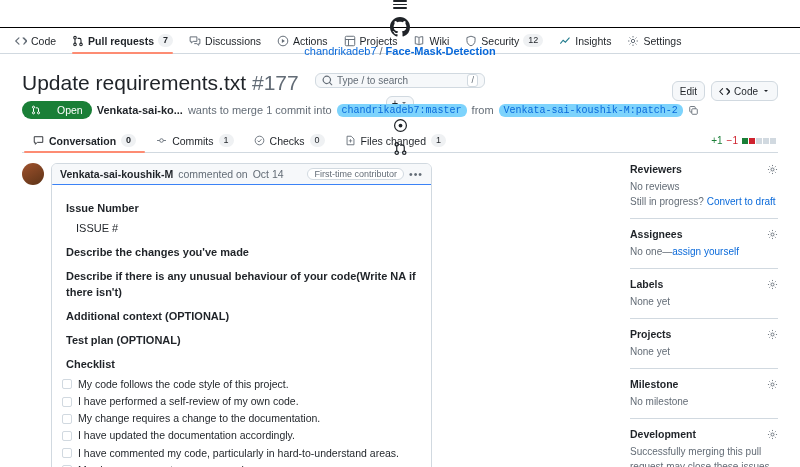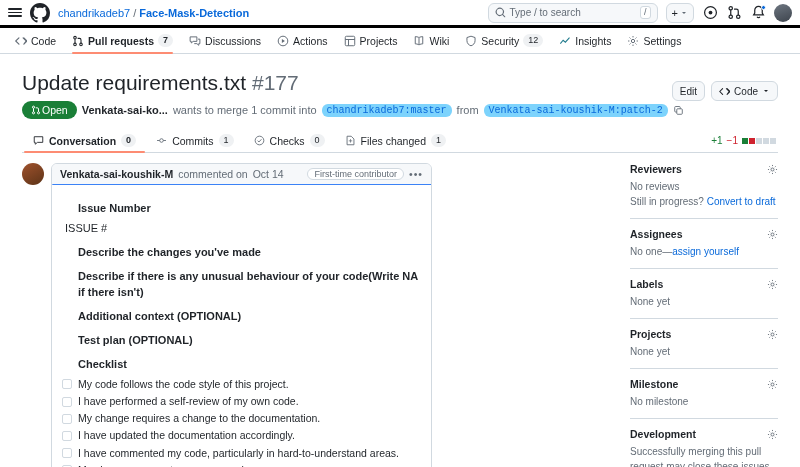--- a/index.html
+++ b/index.html
@@ -18,11 +18,12 @@
   .top-header {
     height: 28px;
     background: #ffffff;
-    border-bottom: 3px solid #000000;
+    border-bottom: 1px solid #000000;
     display: flex;
     align-items: center;
     padding: 0 8px;
     gap: 8px;
+    flex-direction: column;
   }
   .hamburger { width: 14px; display: flex; flex-direction: column; gap: 2px; cursor: pointer; }
   .hamburger span { display: block; height: 1.5px; background: #1f2328; border-radius: 1px; }

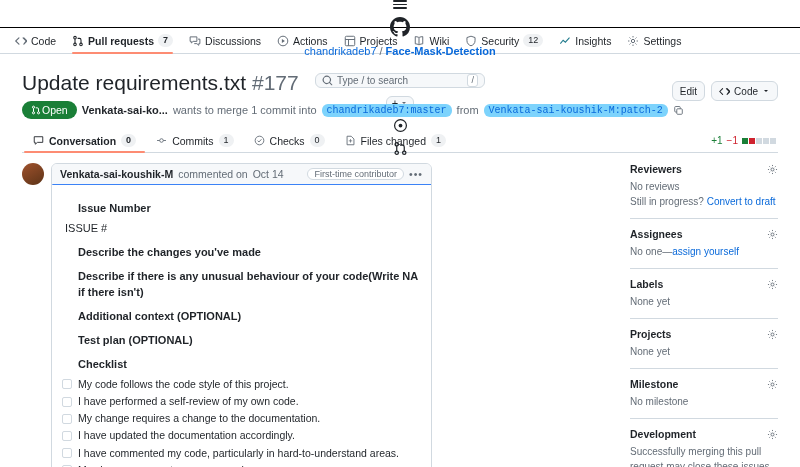--- a/index.html
+++ b/index.html
@@ -96,7 +96,7 @@
   .state-badge {
     background: #1a7f37; color: #fff; border-radius: 20px;
     padding: 3px 9px; font-size: 10.5px;
-    display: inline-flex; align-items: center; gap: 1px; font-weight: 500;
+    display: inline-flex; align-items: center; gap: 16px; font-weight: 500;
   }
   .mono-chip { font-family: "Liberation Mono", monospace; font-size: 10px; background: #7dd3fc; color: #0969da; border-radius: 6px; padding: 1px 5px; }
   .copy-icon { cursor: pointer; color: #636c76; }

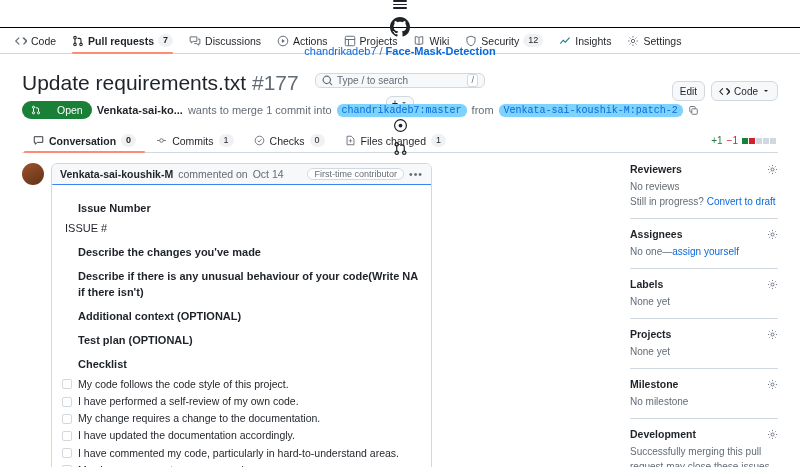--- a/index.html
+++ b/index.html
@@ -148,7 +148,7 @@
   }
   .kebab { color: #636c76; cursor: pointer; letter-spacing: 1px; }
   .comment-body { padding: 8px 10px 6px 10px; font-size: 11px; line-height: 1.45; }
-  .comment-body h4 { font-size: 11px; margin: 8px 0 4px 16px; font-weight: bold; }
+  .comment-body h4 { font-size: 11px; margin: 8px 0 4px 4px; font-weight: bold; }
   .comment-body p { margin: 3px 3px; }
   .chk-list { list-style: none; margin: 4px 0 0 0; padding: 0; }
   .chk-list li { display: flex; align-items: center; gap: 6px; font-size: 10.5px; margin: 2px 0; }

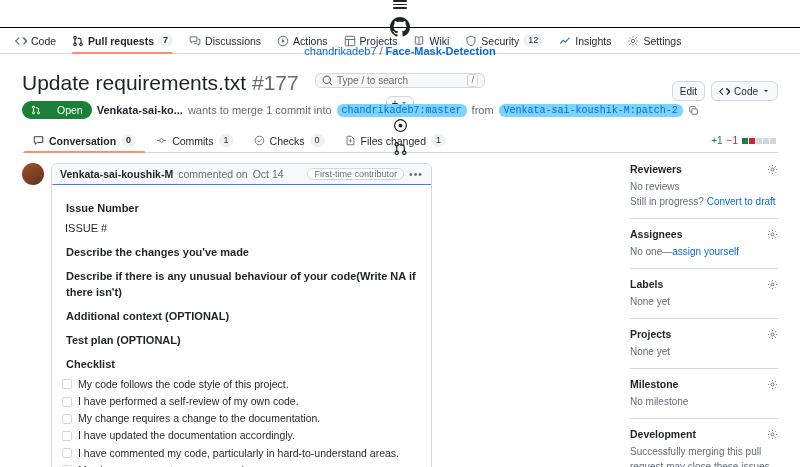--- a/index.html
+++ b/index.html
@@ -149,7 +149,7 @@
   .kebab { color: #636c76; cursor: pointer; letter-spacing: 1px; }
   .comment-body { padding: 8px 10px 6px 10px; font-size: 11px; line-height: 1.45; }
   .comment-body h4 { font-size: 11px; margin: 8px 0 4px 4px; font-weight: bold; }
-  .comment-body p { margin: 3px 3px; }
+  .comment-body p { margin: 3px 14px; }
   .chk-list { list-style: none; margin: 4px 0 0 0; padding: 0; }
   .chk-list li { display: flex; align-items: center; gap: 6px; font-size: 10.5px; margin: 2px 0; }
   .chk-box { width: 10px; height: 10px; border: 1px solid #d1d9e0; border-radius: 2px; background: #fff; flex: none; }

